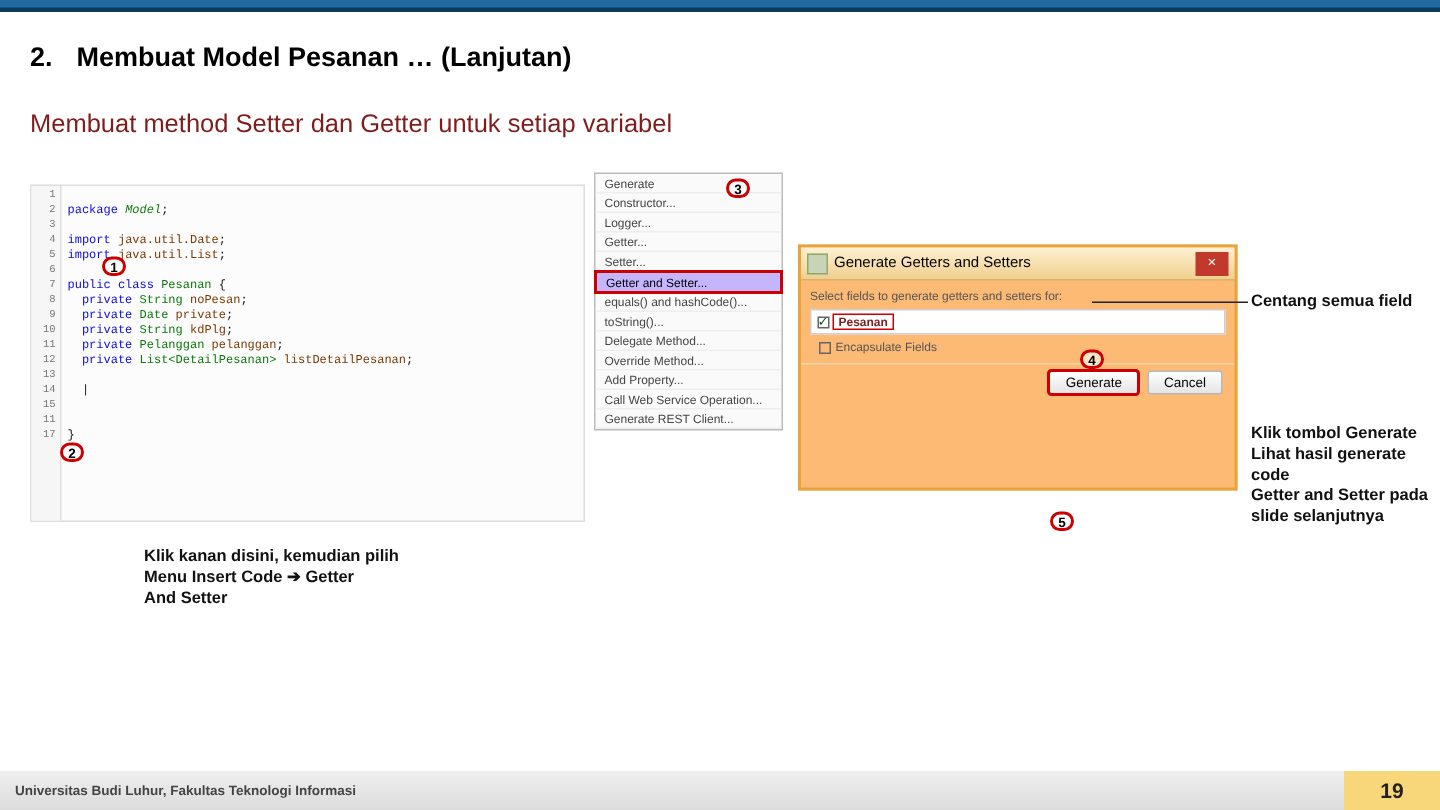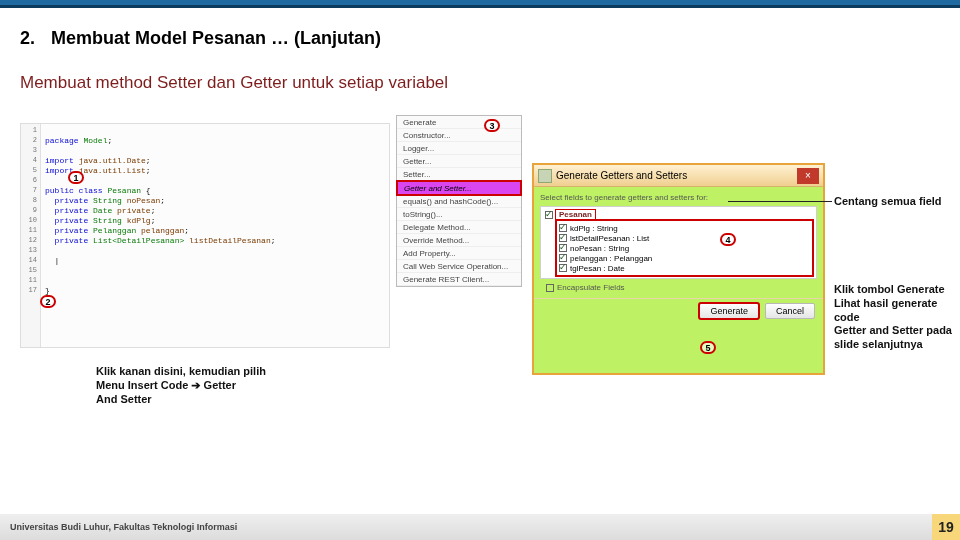--- a/index.html
+++ b/index.html
@@ -18,7 +18,7 @@
   .kw { color: #0a0ad6; }
   .ty { color: #0a7a0a; }
   .id { color: #7a3a00; }
-  .pkg { color: #0a7a0a; }
+  .pkg { color: #0a7a0a; font-style: italic; }
   .menu1 { position: absolute; left: 376px; top: -8px; width: 126px; background: #fafafa; border: 1px solid #bbb; font-size: 8px; color: #444; }
   .menu1 div { padding: 1.5px 6px; border-bottom: 1px solid #eee; }
   .menu1 .hl { background: #d946ef; border: 1px solid #2d6bb5; color: #000; outline: 2px solid #cc0000; outline-offset: -1px; font-style: italic; }

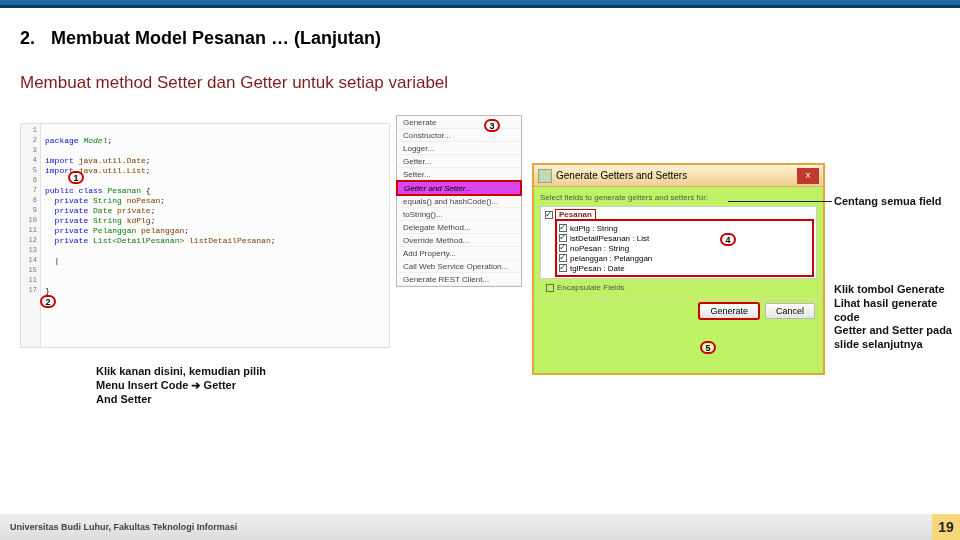--- a/index.html
+++ b/index.html
@@ -22,7 +22,7 @@
   .menu1 { position: absolute; left: 376px; top: -8px; width: 126px; background: #fafafa; border: 1px solid #bbb; font-size: 8px; color: #444; }
   .menu1 div { padding: 1.5px 6px; border-bottom: 1px solid #eee; }
   .menu1 .hl { background: #d946ef; border: 1px solid #2d6bb5; color: #000; outline: 2px solid #cc0000; outline-offset: -1px; font-style: italic; }
-  .dialog { position: absolute; left: 512px; top: 40px; width: 293px; height: 212px; border: 2px solid #e8a33a; background: #bef264; font-size: 9px; }
+  .dialog { position: absolute; left: 512px; top: 40px; width: 293px; height: 164px; border: 2px solid #e8a33a; background: #fdba74; font-size: 9px; }
   .dlg-header { height: 22px; background: linear-gradient(#fff1d2,#f0cf8f); display: flex; align-items: center; padding: 0 4px; gap: 4px; border-bottom: 1px solid #d6b36b; }
   .dlg-header .ico { width: 14px; height: 14px; background: #c7d4b5; border: 1px solid #8fa870; }
   .dlg-title { font-size: 10px; flex: 1; }

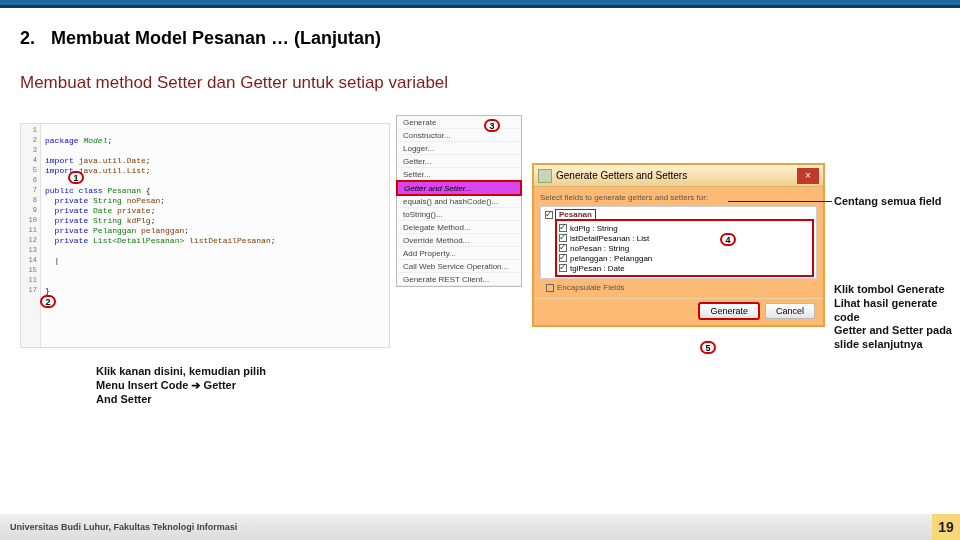--- a/index.html
+++ b/index.html
@@ -21,7 +21,7 @@
   .pkg { color: #0a7a0a; font-style: italic; }
   .menu1 { position: absolute; left: 376px; top: -8px; width: 126px; background: #fafafa; border: 1px solid #bbb; font-size: 8px; color: #444; }
   .menu1 div { padding: 1.5px 6px; border-bottom: 1px solid #eee; }
-  .menu1 .hl { background: #d946ef; border: 1px solid #2d6bb5; color: #000; outline: 2px solid #cc0000; outline-offset: -1px; font-style: italic; }
+  .menu1 .hl { background: #c4b5fd; border: 1px solid #2d6bb5; color: #000; outline: 2px solid #cc0000; outline-offset: -1px; }
   .dialog { position: absolute; left: 512px; top: 40px; width: 293px; height: 164px; border: 2px solid #e8a33a; background: #fdba74; font-size: 9px; }
   .dlg-header { height: 22px; background: linear-gradient(#fff1d2,#f0cf8f); display: flex; align-items: center; padding: 0 4px; gap: 4px; border-bottom: 1px solid #d6b36b; }
   .dlg-header .ico { width: 14px; height: 14px; background: #c7d4b5; border: 1px solid #8fa870; }

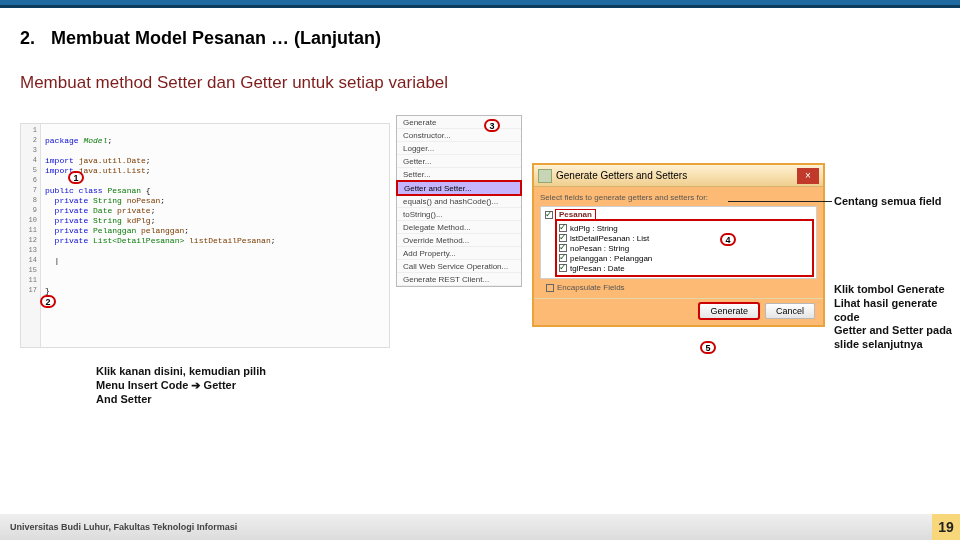--- a/index.html
+++ b/index.html
@@ -126,13 +126,6 @@
         <div class="dlg-instr">Select fields to generate getters and setters for:</div>
         <div class="tree">
           <div><span class="cb"></span><span class="root">Pesanan</span></div>
-          <div class="fields" id="fields">
-              <div class="row"><span class="cb"></span>kdPlg : String</div>
-              <div class="row"><span class="cb"></span>lstDetailPesanan : List<detailpesanan></detailpesanan></div>
-              <div class="row"><span class="cb"></span>noPesan : String</div>
-              <div class="row"><span class="cb"></span>pelanggan : Pelanggan</div>
-              <div class="row"><span class="cb"></span>tglPesan : Date</div>
-            </div>
         </div>
         <div class="encap"><span class="cb"></span><span>Encapsulate Fields</span></div>
       </div>

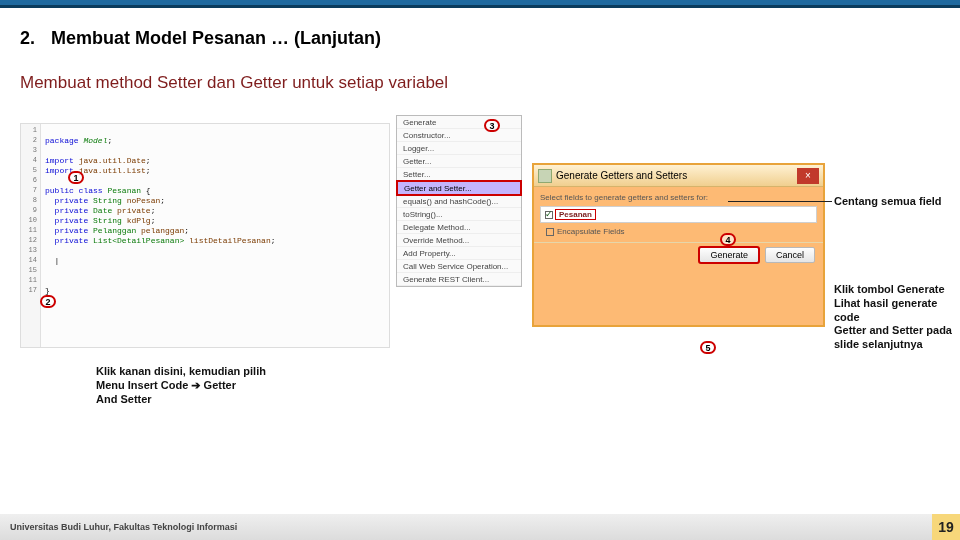--- a/index.html
+++ b/index.html
@@ -45,7 +45,7 @@
   .ann .line { position: absolute; border-top: 1px solid #222; }
   .footer { position: absolute; bottom: 0; left: 0; right: 0; height: 26px; background: linear-gradient(#efefef,#dcdcdc); display: flex; align-items: center; font-size: 9px; color: #444; margin-top: 31px; }
   .footer .uni { padding-left: 10px; font-weight: bold; }
-  .footer .pg { margin-left: auto; width: 28px; text-align: center; background: #f7d77a; height: 100%; display: flex; align-items: center; justify-content: center; font-size: 14px; font-weight: bold; color: #222; }
+  .footer .pg { margin-left: auto; width: 64px; text-align: center; background: #f7d77a; height: 100%; display: flex; align-items: center; justify-content: center; font-size: 14px; font-weight: bold; color: #222; }
 </style>
 </head>
 <body>

